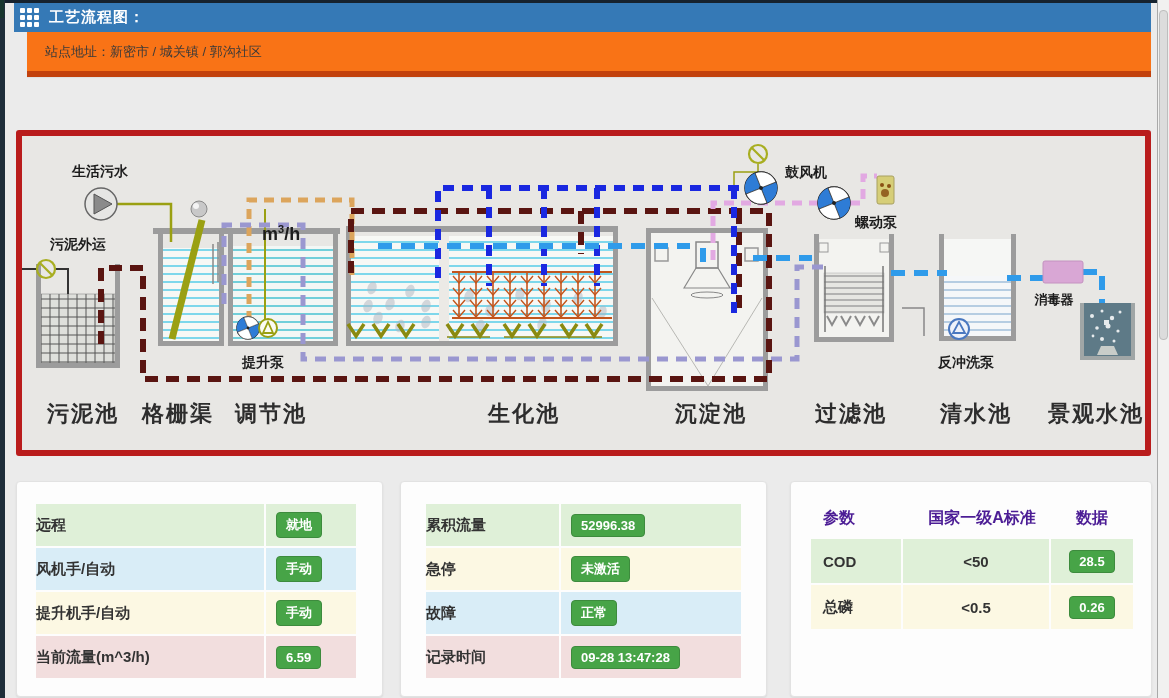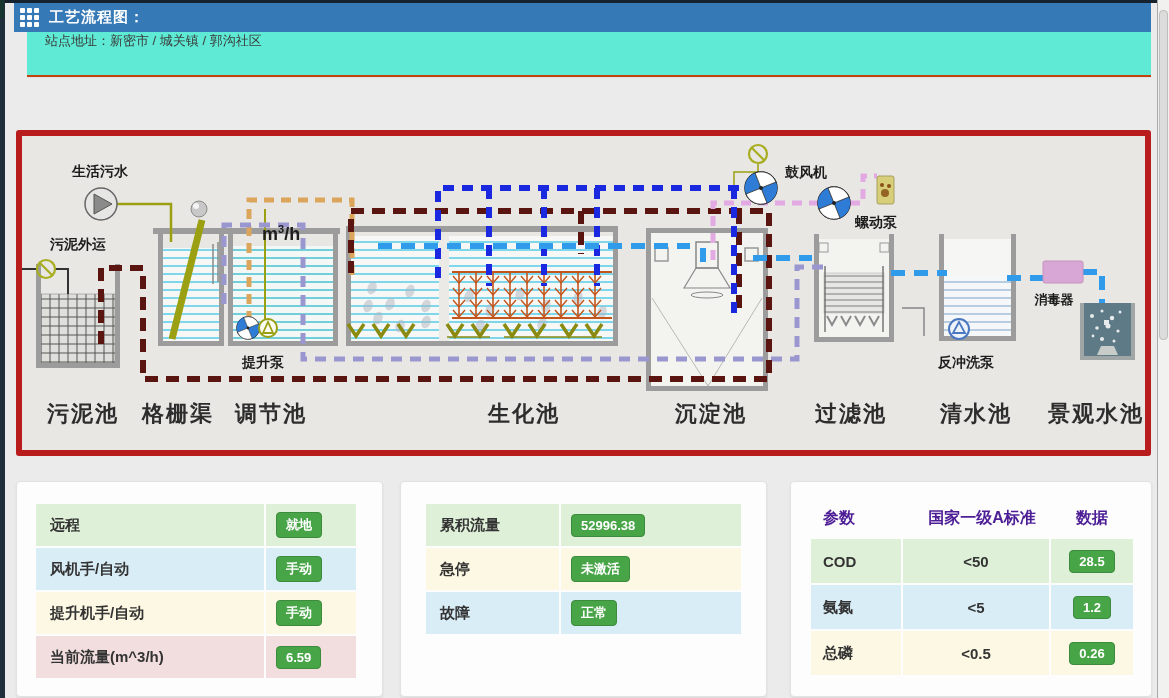--- a/index.html
+++ b/index.html
@@ -24,8 +24,8 @@
   .header-title{color:#fff;font-size:15px;font-weight:bold;letter-spacing:1px;}
   
   .breadcrumb-panel{
-    position:absolute;left:27px;top:32px;width:1124px;height:45px;background:#5eead4;
-    border-bottom:2px solid #c2410c;display:flex;padding-left:18px;
+    position:absolute;left:27px;top:32px;width:1124px;height:45px;background:#f97316;
+    border-bottom:6px solid #c2410c;display:flex;align-items:center;padding-left:18px;
     box-sizing:border-box;font-size:13px;color:#3a3a3a;box-shadow:0 1px 1px rgba(0,0,0,0.04);
   }
   

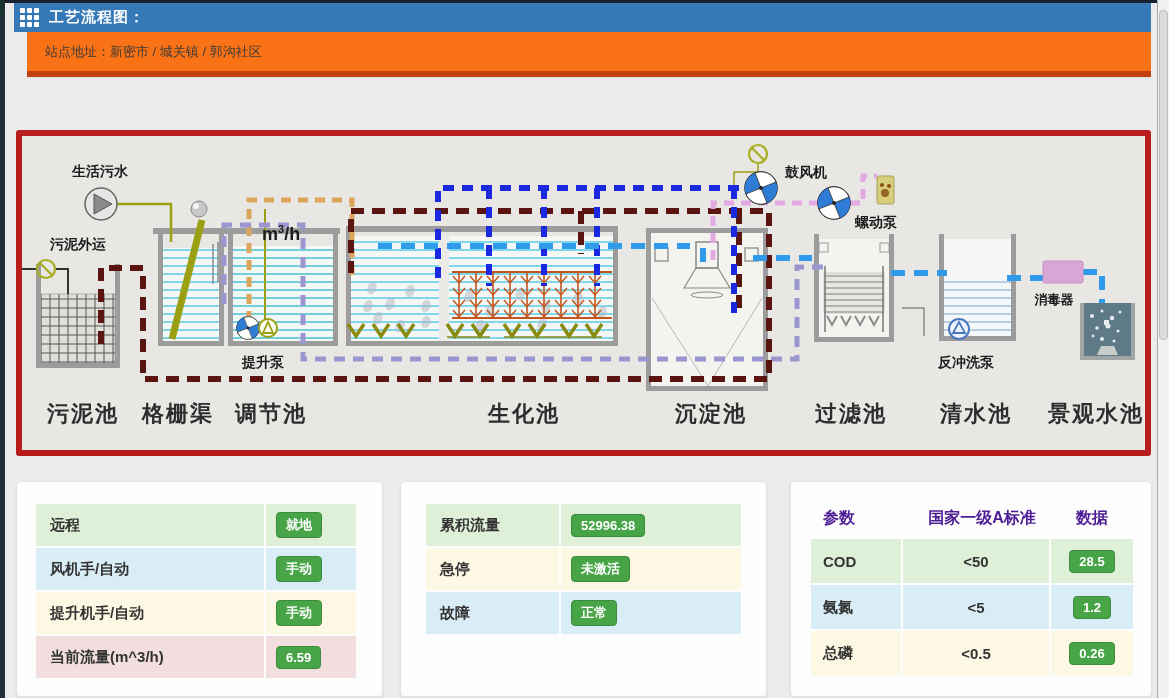--- a/index.html
+++ b/index.html
@@ -44,7 +44,7 @@
   .ptable3{position:absolute;left:20px;top:18px;width:322px;}
   .prow{display:flex;gap:2px;margin-bottom:2px;height:42px;}
   .prow .cell{display:flex;align-items:center;box-sizing:border-box;}
-  .prow .lab{flex:1;padding-left:14px;font-weight:bold;font-size:15px;color:#333;}
+  .prow .lab{flex:1;font-weight:bold;font-size:15px;color:#333;}
   .prow .val{width:90px;}
   .ptable2 .prow .lab{flex:0 0 133px;}
   .ptable2 .prow .val{flex:1;width:auto;}

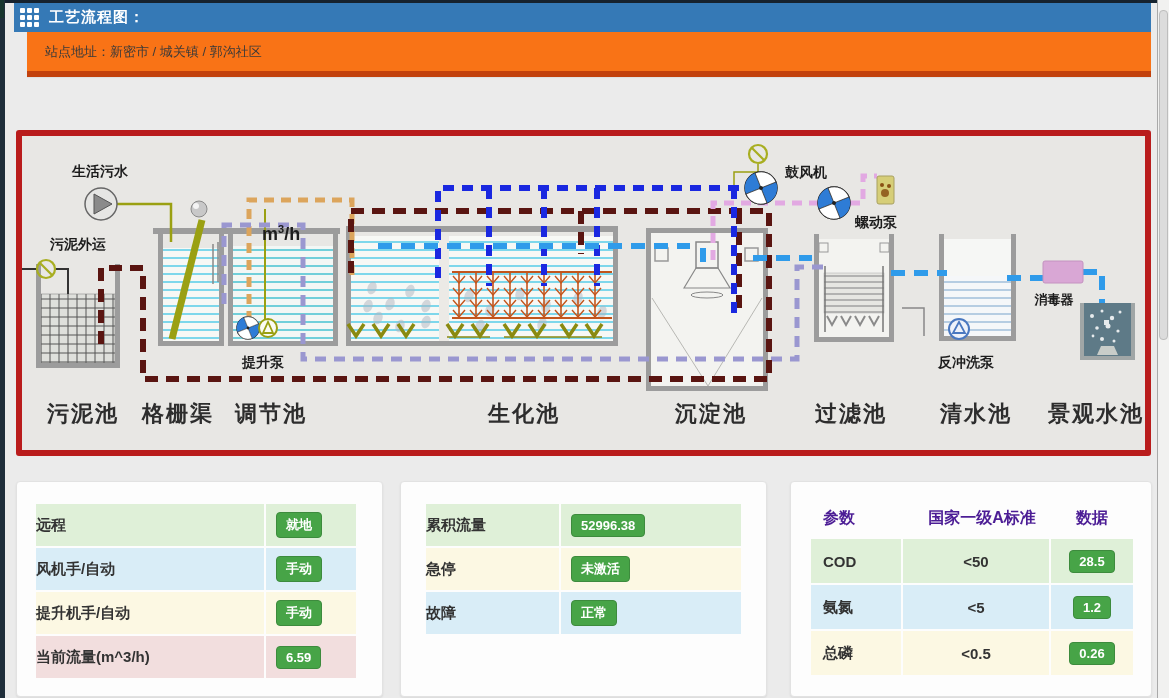--- a/index.html
+++ b/index.html
@@ -433,13 +433,6 @@
           <span class="badge">28.5</span>
         </div>
     </div>
-    <div class="qrow info">
-      <div class="cell c1">氨氮</div>
-      <div class="cell c2">&lt;5</div>
-      <div class="cell c3">
-          <span class="badge">1.2</span>
-        </div>
-    </div>
     <div class="qrow warning">
       <div class="cell c1">总磷</div>
       <div class="cell c2">&lt;0.5</div>

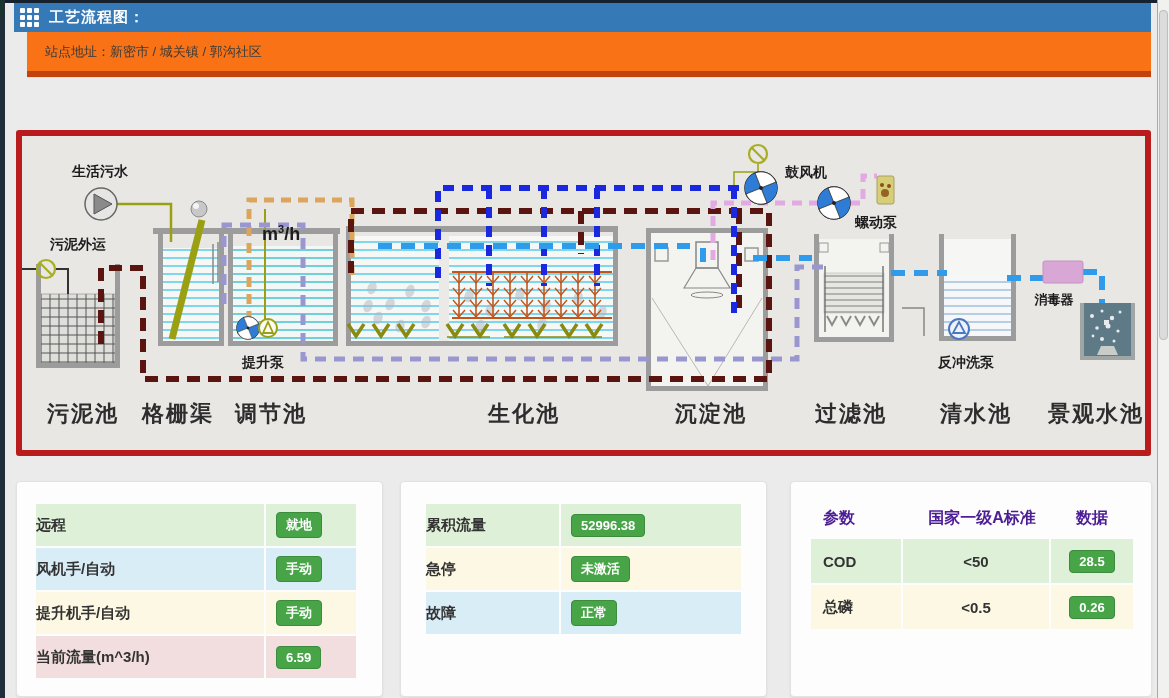--- a/index.html
+++ b/index.html
@@ -416,6 +416,12 @@
           <span class="badge">正常</span>
         </div>
     </div>
+    <div class="prow danger">
+      <div class="cell lab">记录时间</div>
+      <div class="cell val">
+          <span class="badge">09-28 13:47:28</span>
+        </div>
+    </div>
   </div>
 </div>
 

